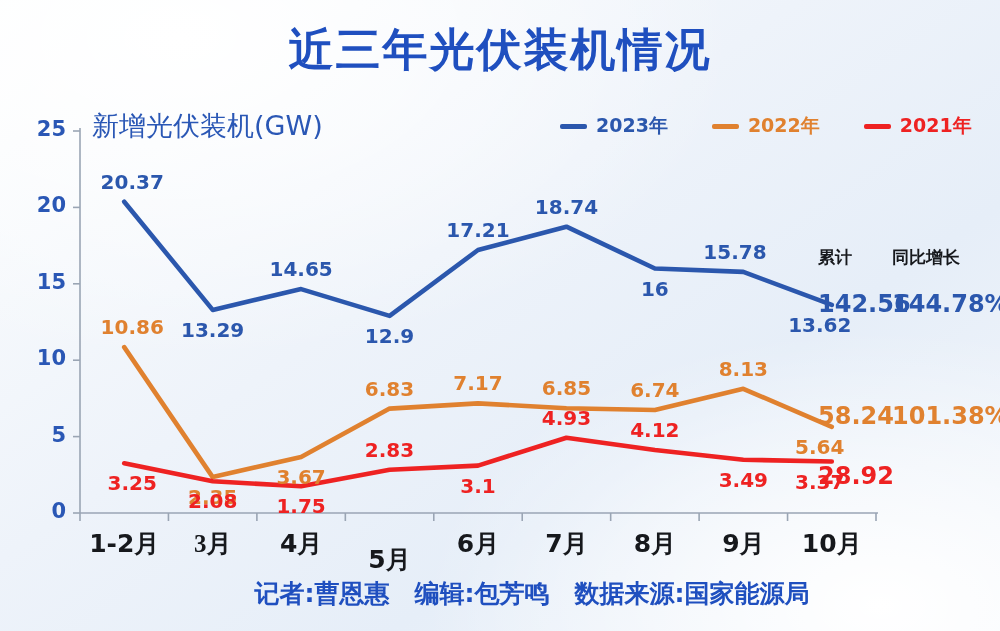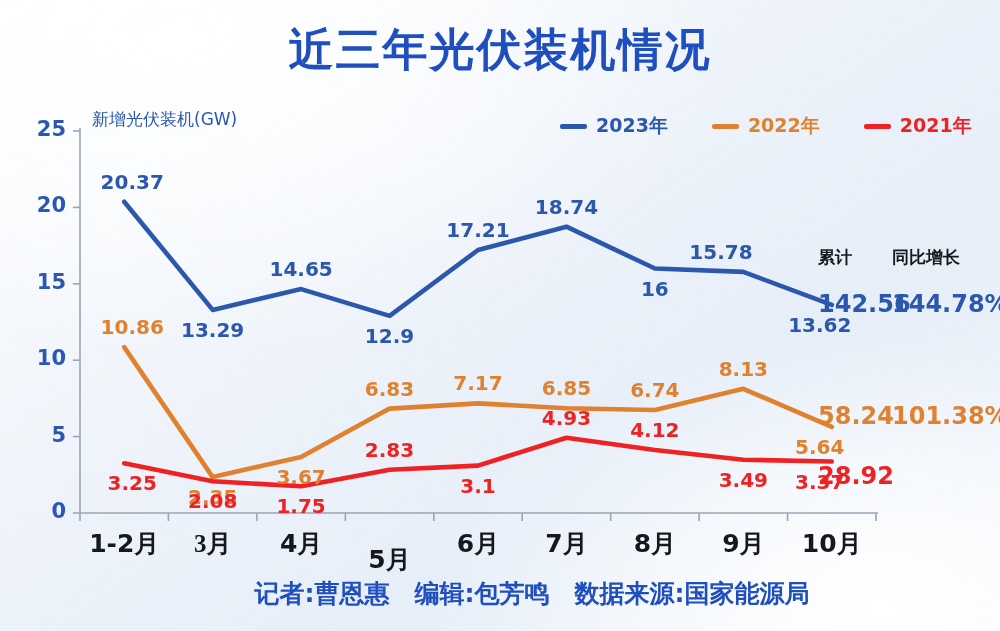--- a/index.html
+++ b/index.html
@@ -43,7 +43,7 @@
     position: absolute;
     left: 92px;
     top: 108px;
-    font-size: 17px;
+    font-size: 27px;
     color: #2a57b5;
     font-family: "DejaVu Sans", "Liberation Sans", sans-serif;
     white-space: nowrap;

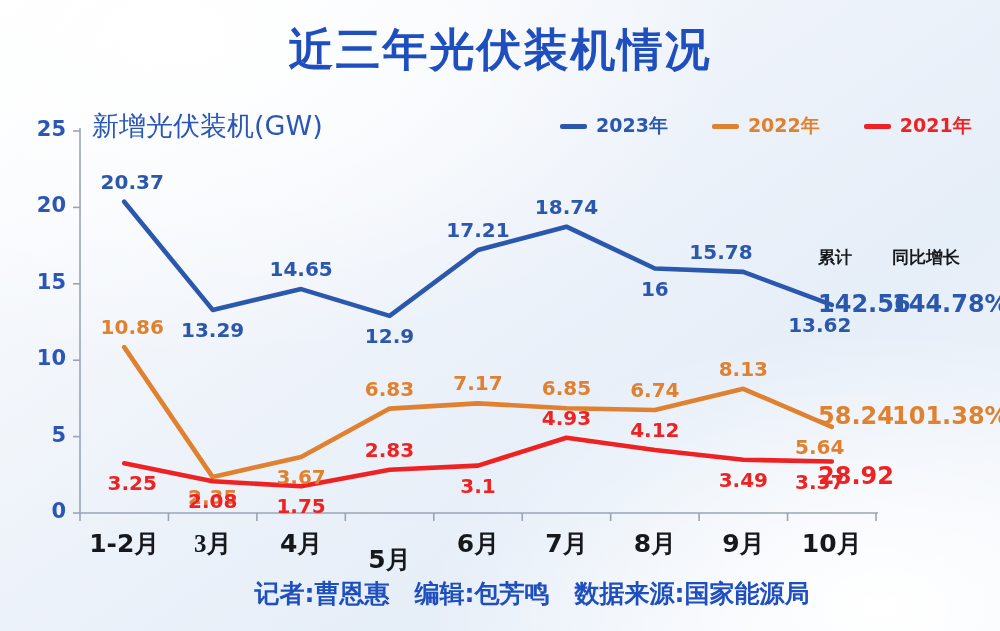--- a/index.html
+++ b/index.html
@@ -228,7 +228,7 @@
       <div class="point-label" style="color: rgb(43, 87, 173); width: 86px; left: 435px; top: 218.031px;">17.21</div>
       <div class="point-label" style="color: rgb(43, 87, 173); width: 86px; left: 523.444px; top: 194.653px;">18.74</div>
       <div class="point-label" style="color: rgb(43, 87, 173); width: 86px; left: 611.889px; top: 276.52px;">16</div>
-      <div class="point-label" style="color: rgb(43, 87, 173); width: 86px; left: 678px; top: 239.882px;">15.78</div>
+      <div class="point-label" style="color: rgb(43, 87, 173); width: 86px; left: 692px; top: 239.882px;">15.78</div>
       <div class="point-label" style="color: rgb(43, 87, 173); width: 86px; left: 776.778px; top: 312.886px;">13.62</div>
       <div class="point-label" style="color: rgb(224, 129, 47); width: 86px; left: 89.2222px; top: 315.059px;">10.86</div>
       <div class="point-label" style="color: rgb(224, 129, 47); width: 86px; left: 169.667px; top: 485.092px;">2.35</div>

